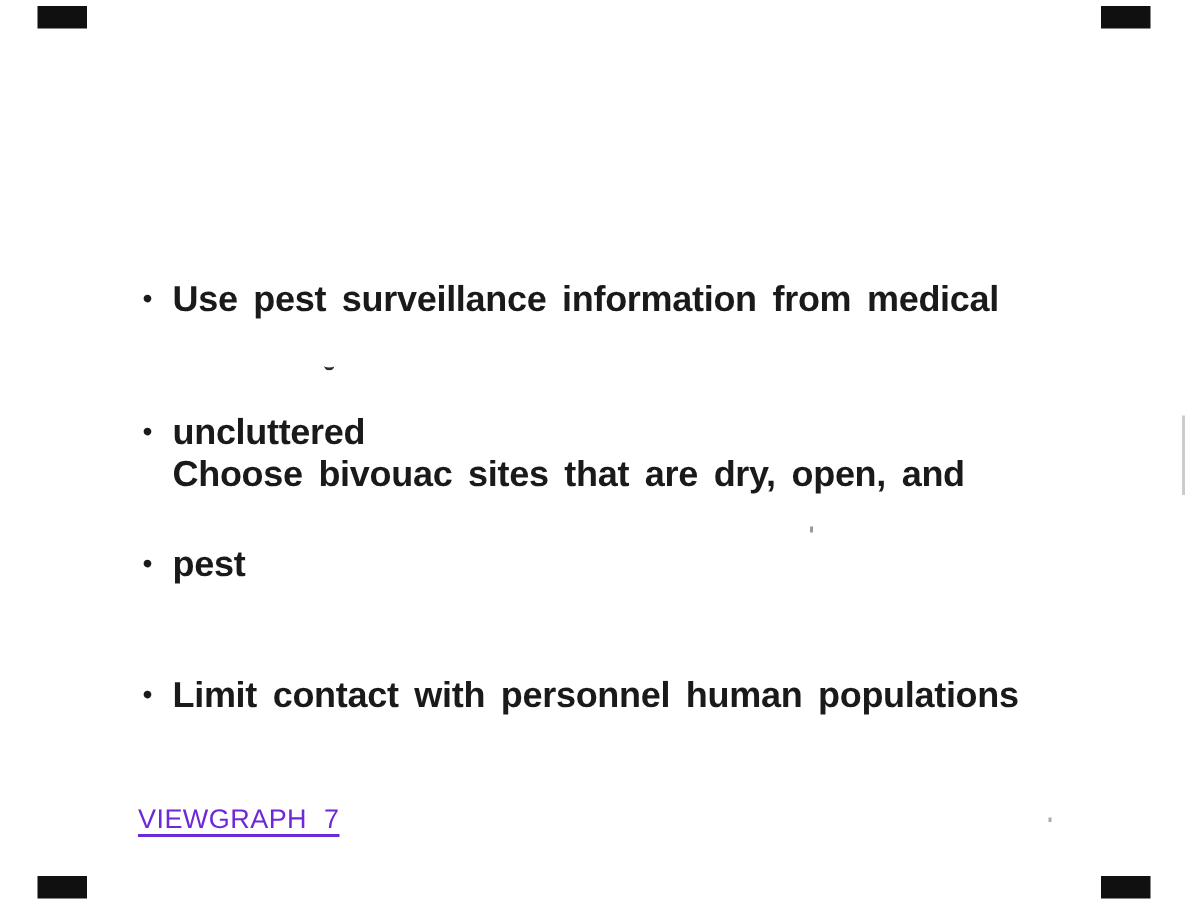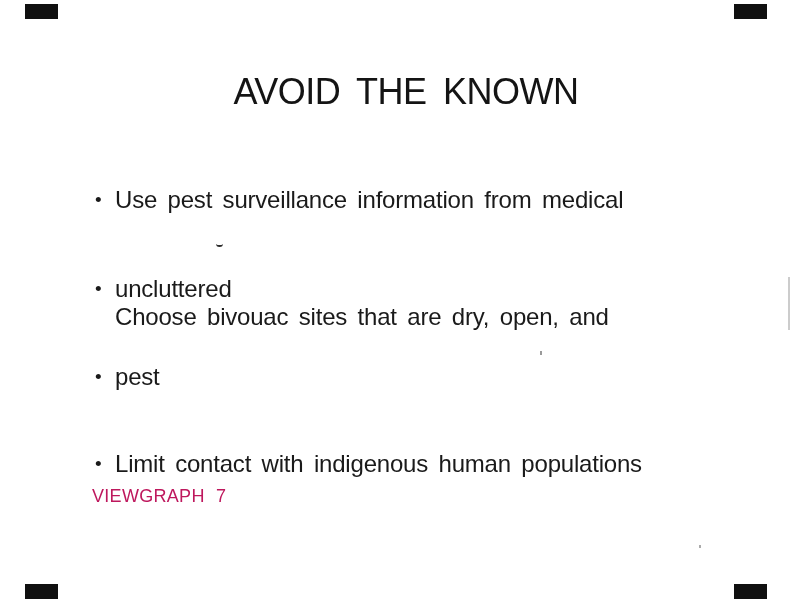--- a/index.html
+++ b/index.html
@@ -115,7 +115,6 @@
   <div class="reg-mark reg-br"></div>
 
   <div class="title">
-    <span class="t-line">AVOID THE KNOWN</span>
   </div>
 
   <div class="bullet b1">

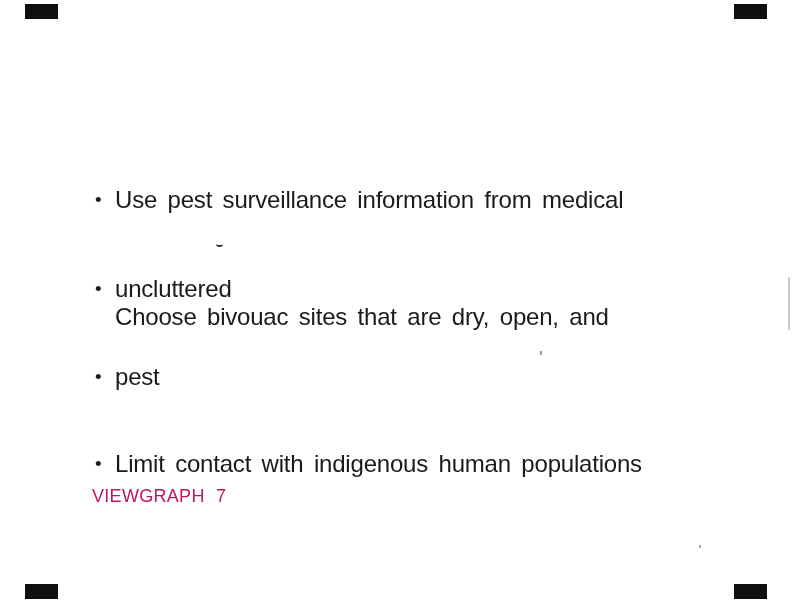--- a/index.html
+++ b/index.html
@@ -60,7 +60,7 @@
     line-height: 28px;
   }
   .bullet .b-text { flex: 1; }
-  .bullet .b-line { display: block; white-space: nowrap; }
+  .bullet .b-line { display: block; white-space: nowrap; font-weight: bold; }
 
   .b1 { top: 186px; }
   .b2 { top: 275px; }

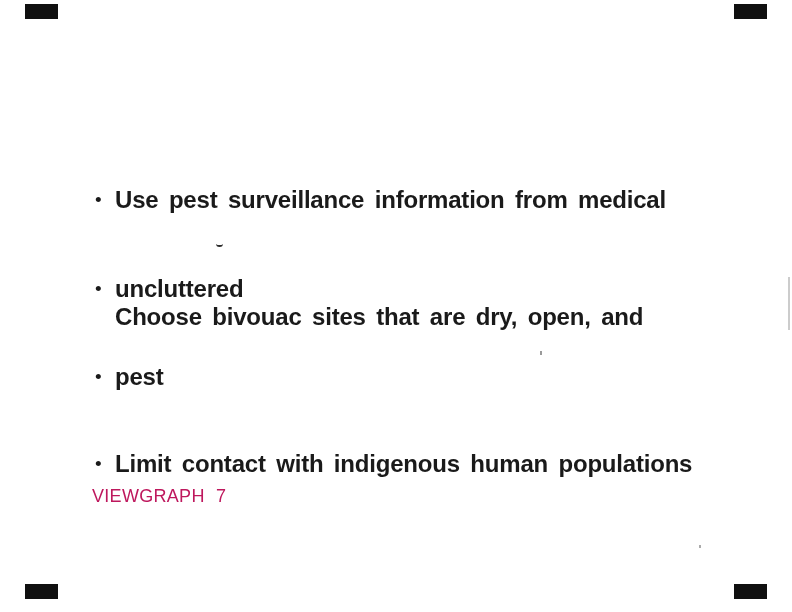--- a/index.html
+++ b/index.html
@@ -142,7 +142,7 @@
   <div class="bullet b4">
     <span class="marker">•</span>
     <span class="b-text">
-      <span class="b-line">Limit contact with indigenous human populations</span>
+      <span class="b-line">Limit contact with personnel human populations</span>
     </span>
   </div>
 

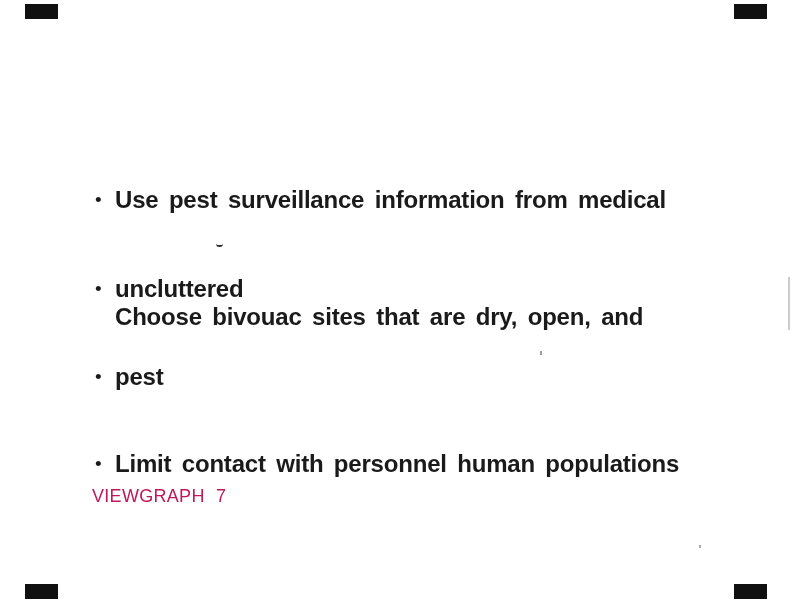--- a/index.html
+++ b/index.html
@@ -70,11 +70,12 @@
   .footer-label {
     position: absolute;
     left: 92px;
-    top: 486px;
+    top: 536px;
     font-size: 18px;
     letter-spacing: 0.3px;
     word-spacing: 6px;
-    color: #be185d;
+    color: #6d28d9;
+    text-decoration: underline;
     text-underline-offset: 4px;
     text-decoration-thickness: 2px;
     white-space: nowrap;

